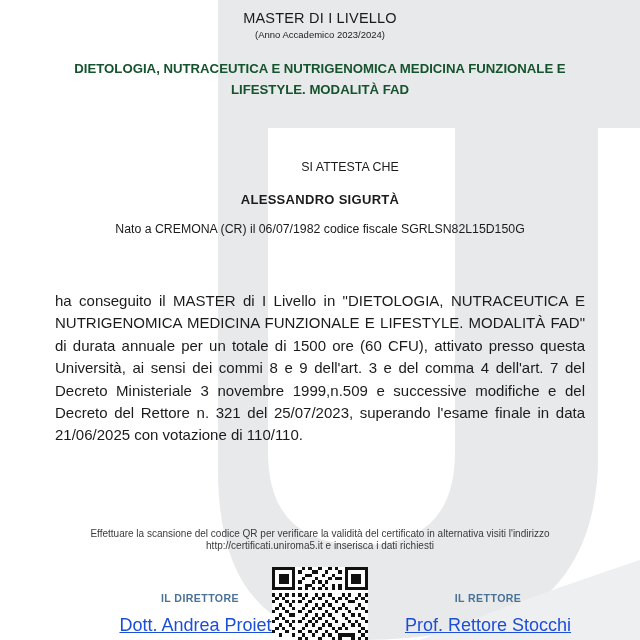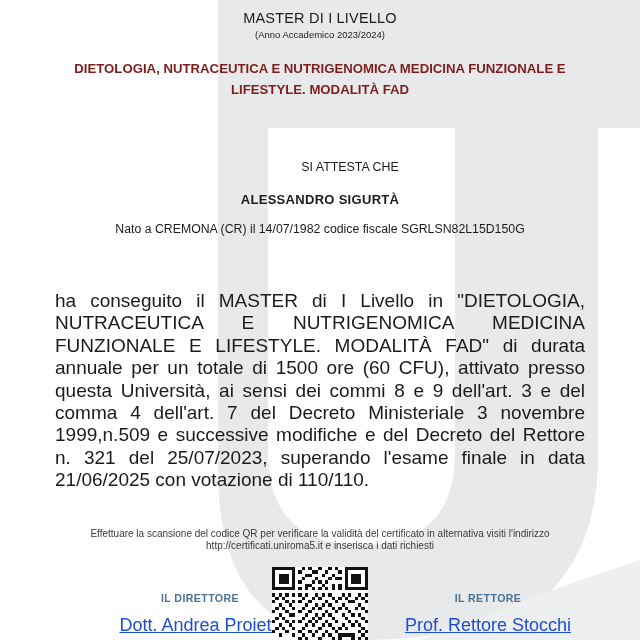--- a/index.html
+++ b/index.html
@@ -65,7 +65,7 @@
     font-weight: bold;
     font-size: 13.2px;
     line-height: 21px;
-    color: #7f1d1d;
+    color: #14532d;
   }
 
   .attest-line {

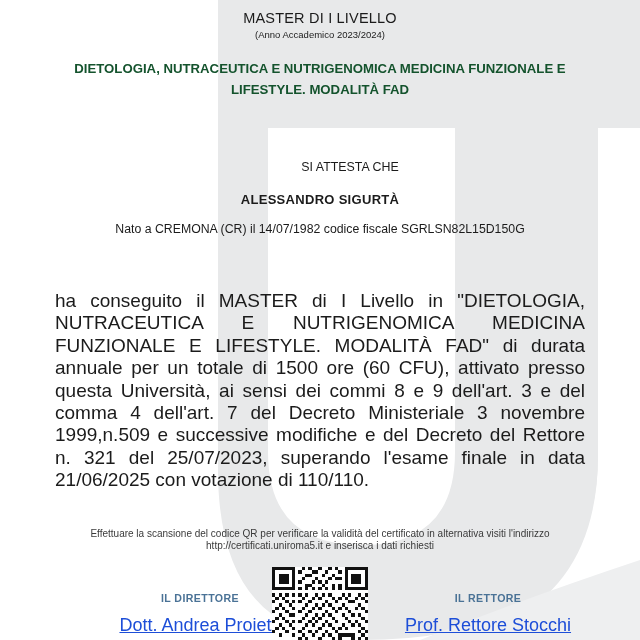--- a/index.html
+++ b/index.html
@@ -188,7 +188,7 @@
 
     <div class="holder-name">ALESSANDRO SIGURTÀ</div>
 
-    <div class="birth-line">Nato a CREMONA (CR) il 14/07/1982 codice fiscale SGRLSN82L15D150G</div>
+    <div class="birth-line">Nato a CREMONA (CR) il 06/07/1982 codice fiscale SGRLSN82L15D150G</div>
 
     <div class="body-text">ha conseguito il MASTER di I Livello in "DIETOLOGIA, NUTRACEUTICA E NUTRIGENOMICA MEDICINA FUNZIONALE E LIFESTYLE. MODALITÀ FAD" di durata annuale per un totale di 1500 ore (60 CFU), attivato presso questa Università, ai sensi dei commi 8 e 9 dell'art. 3 e del comma 4 dell'art. 7 del Decreto Ministeriale 3 novembre 1999,n.509 e successive modifiche e del Decreto del Rettore n. 321 del 25/07/2023, superando l'esame finale in data 21/06/2025 con votazione di 110/110.</div>
 

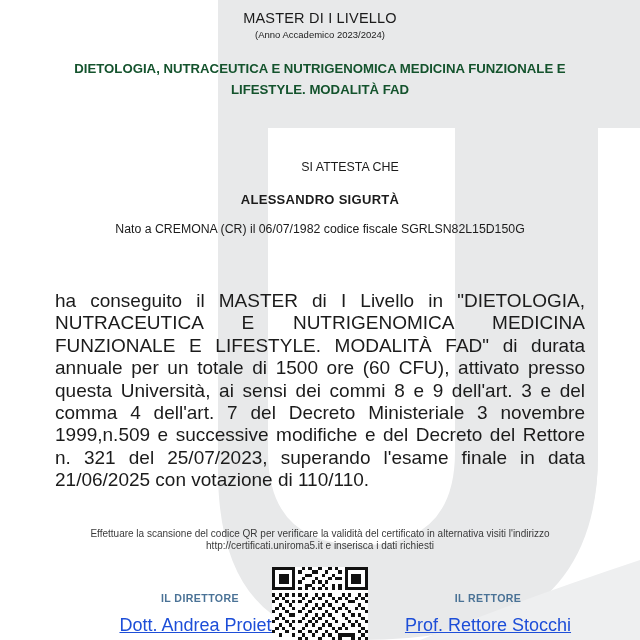--- a/index.html
+++ b/index.html
@@ -101,7 +101,7 @@
     top: 290px;
     left: 55px;
     width: 530px;
-    font-size: 19px;
+    font-size: 15px;
     line-height: 22.4px;
     text-align: justify;
     text-justify: inter-word;

